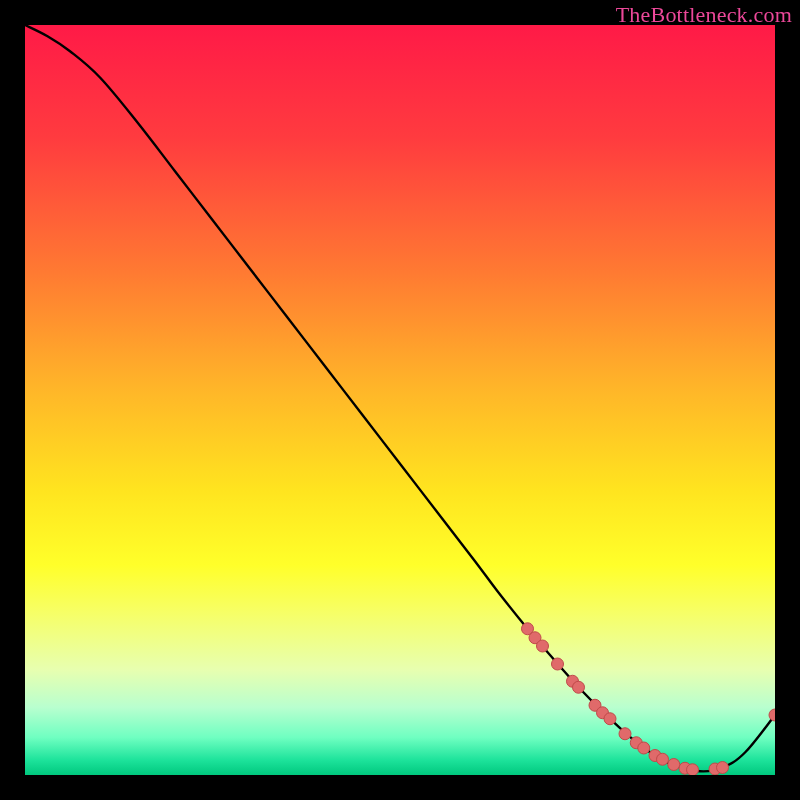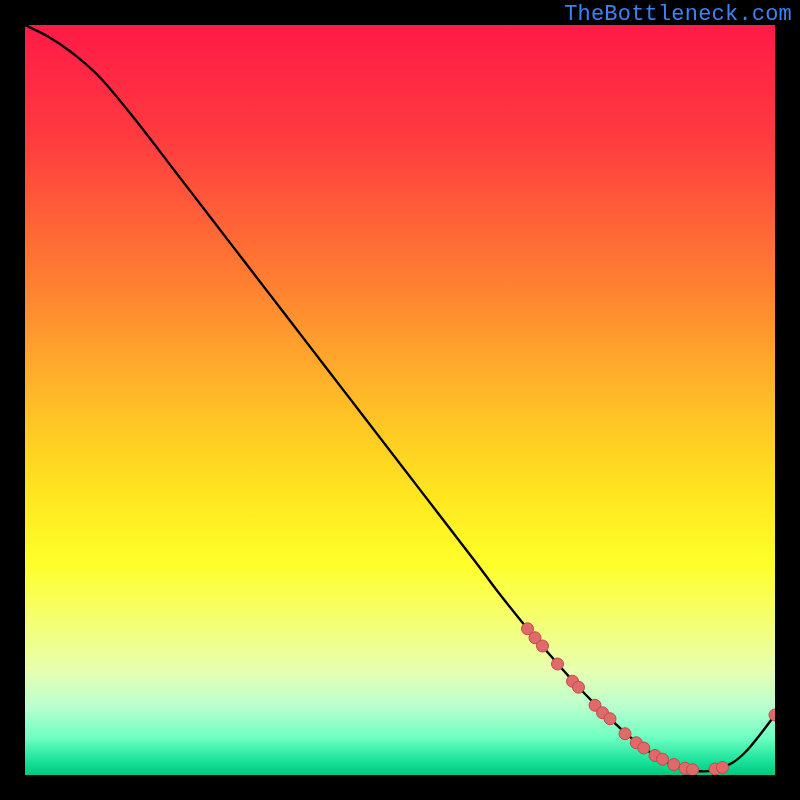--- a/index.html
+++ b/index.html
@@ -56,9 +56,9 @@
     position: absolute;
     top: 2px;
     right: 8px;
-    font-family: Liberation Mono, monospace;
+    font-family: Liberation Serif, serif;
     font-size: 22px;
-    color: #3b82f6;
+    color: #ec4899;
     letter-spacing: 0.2px;
     user-select: none;
   }

